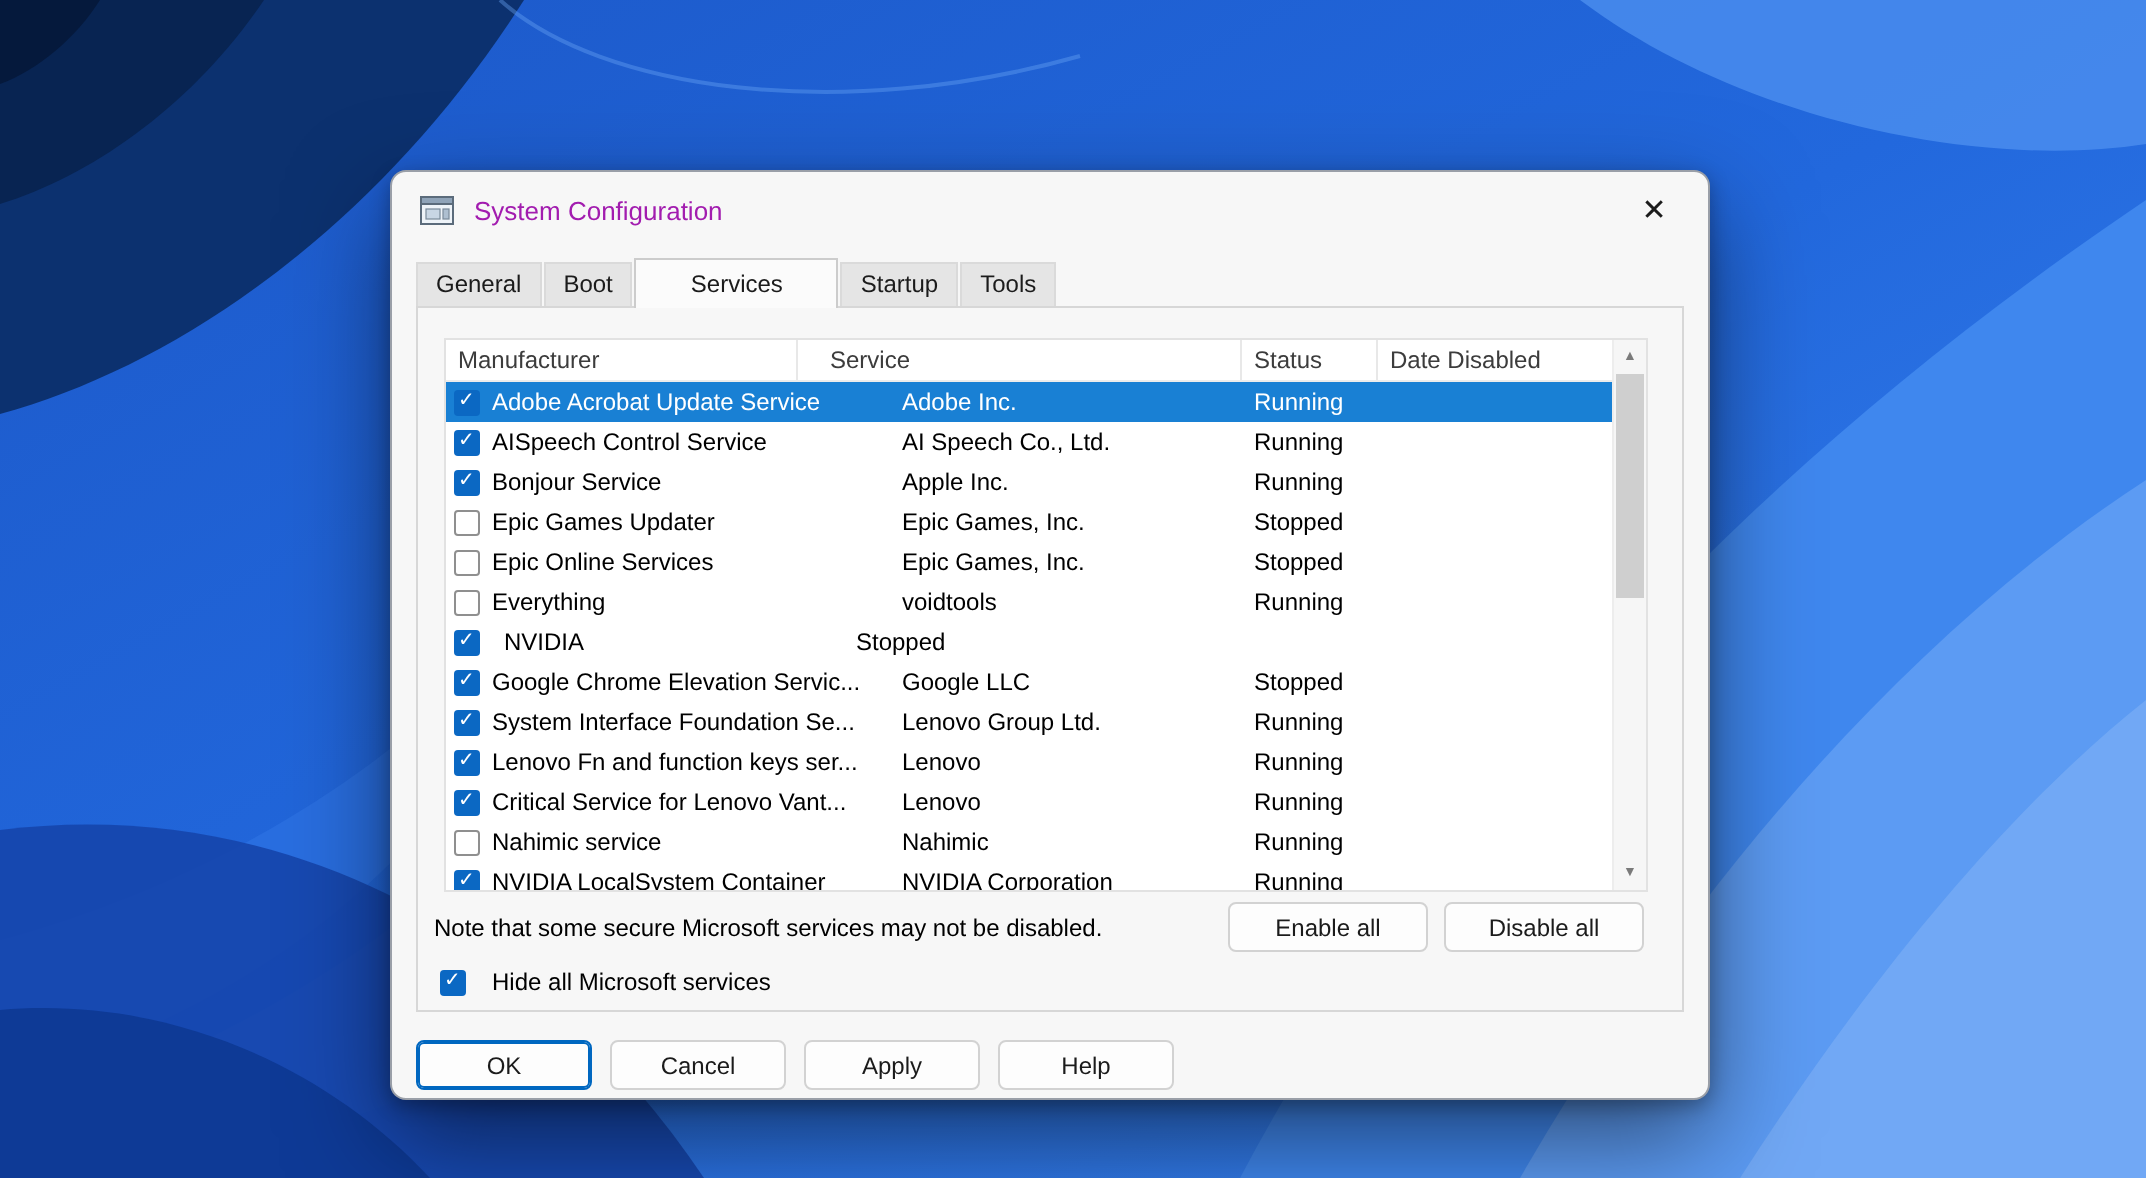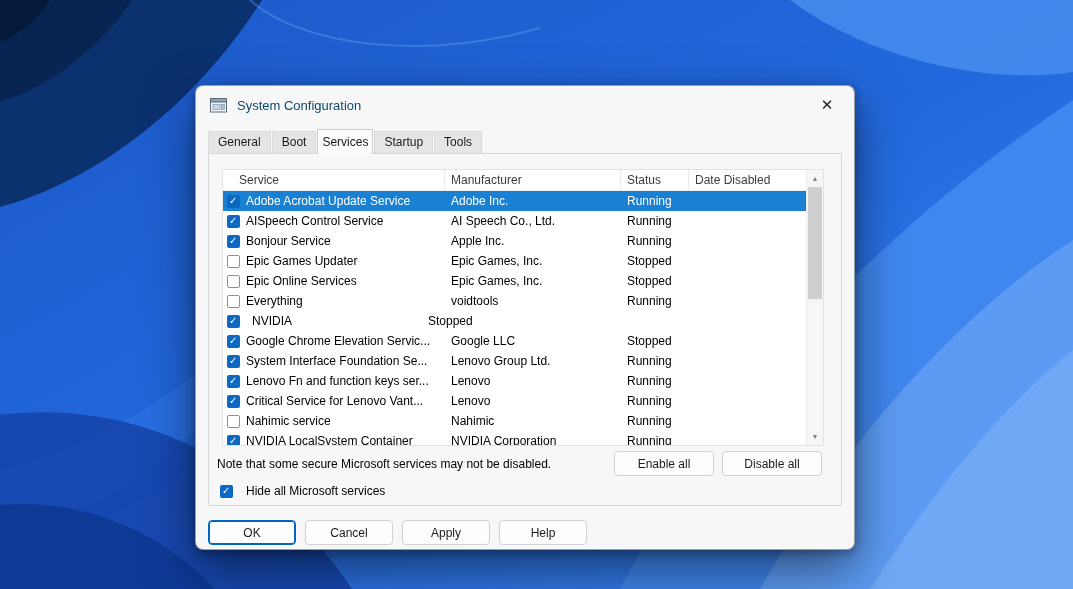--- a/index.html
+++ b/index.html
@@ -15,7 +15,7 @@
             display:flex; flex-direction:column; }
 
   .titlebar { height:38px; display:flex; align-items:center; padding:0 10px 0 14px; flex:none; }
-  .title { font-size:13px; color:#0c4a6e; margin-left:10px; }
+  .title { font-size:13px; color:#a21caf; margin-left:10px; }
   .close-btn { margin-left:auto; width:34px; height:30px; display:flex; align-items:center; justify-content:center;
                font-size:15px; color:#1b1b1b; border-radius:5px; cursor:pointer; }
 

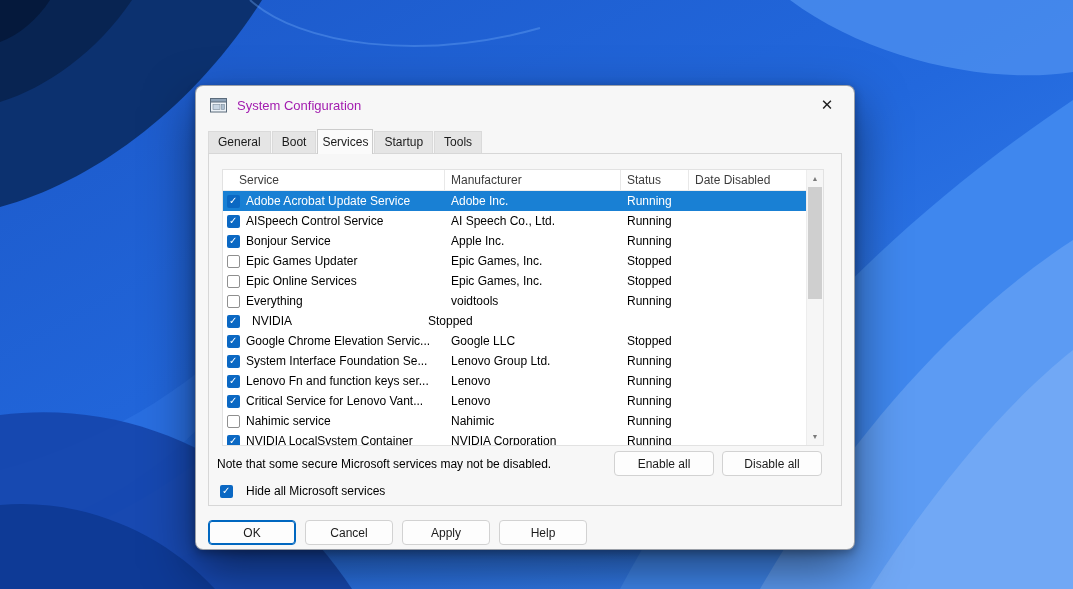--- a/index.html
+++ b/index.html
@@ -23,7 +23,7 @@
   .tabbar { display:flex; align-items:flex-end; padding-left:12px; height:29px; position:relative; z-index:2; flex:none; }
   .tab { font-size:12px; color:#1b1b1b; padding:3px 9px 4px; background:#e5e5e5;
          border:1px solid #dadada; border-bottom:none; margin-right:1px; cursor:pointer; }
-  .tab.active { background:#fbfbfb; padding:5px 4px 5px; border-color:#cccccc; margin-bottom:-1px;text-align:right; }
+  .tab.active { background:#fbfbfb; padding:5px 27px 5px; border-color:#cccccc; margin-bottom:-1px;text-align:right; }
 
   
   .page { margin:0 12px; border:1px solid #d7d7d7; background:#f7f7f7; height:353px; position:relative; flex:none; }

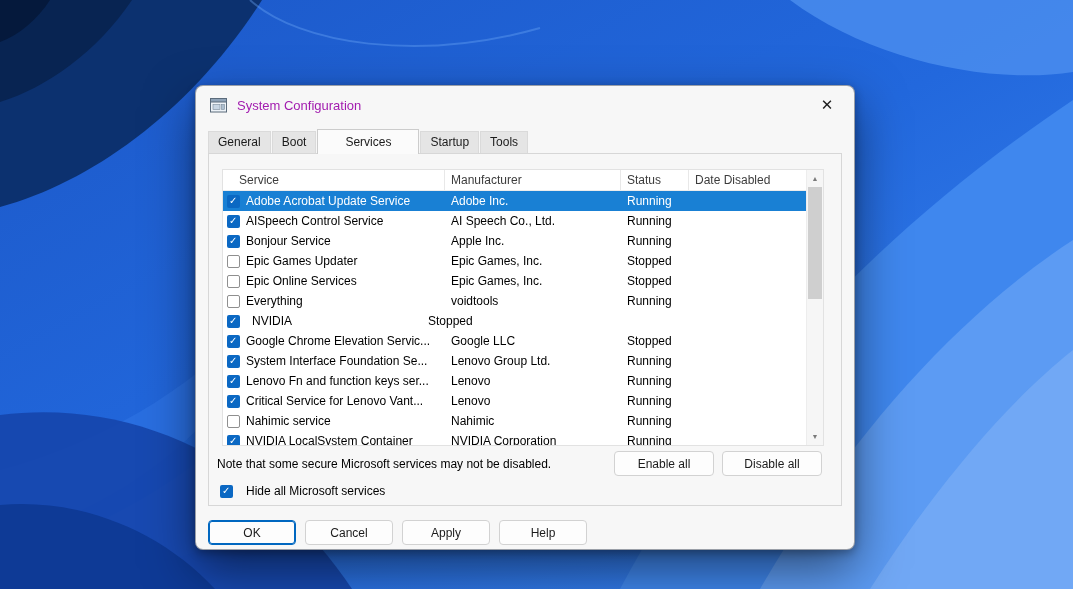--- a/index.html
+++ b/index.html
@@ -134,8 +134,8 @@
 
     <div class="svc-table">
       <div class="thead">
+        <span class="th c2">Manufacturer</span>
         <span class="th c1">Service</span>
-        <span class="th c2">Manufacturer</span>
         <span class="th c3">Status</span>
         <span class="th c4">Date Disabled</span>
       </div>

